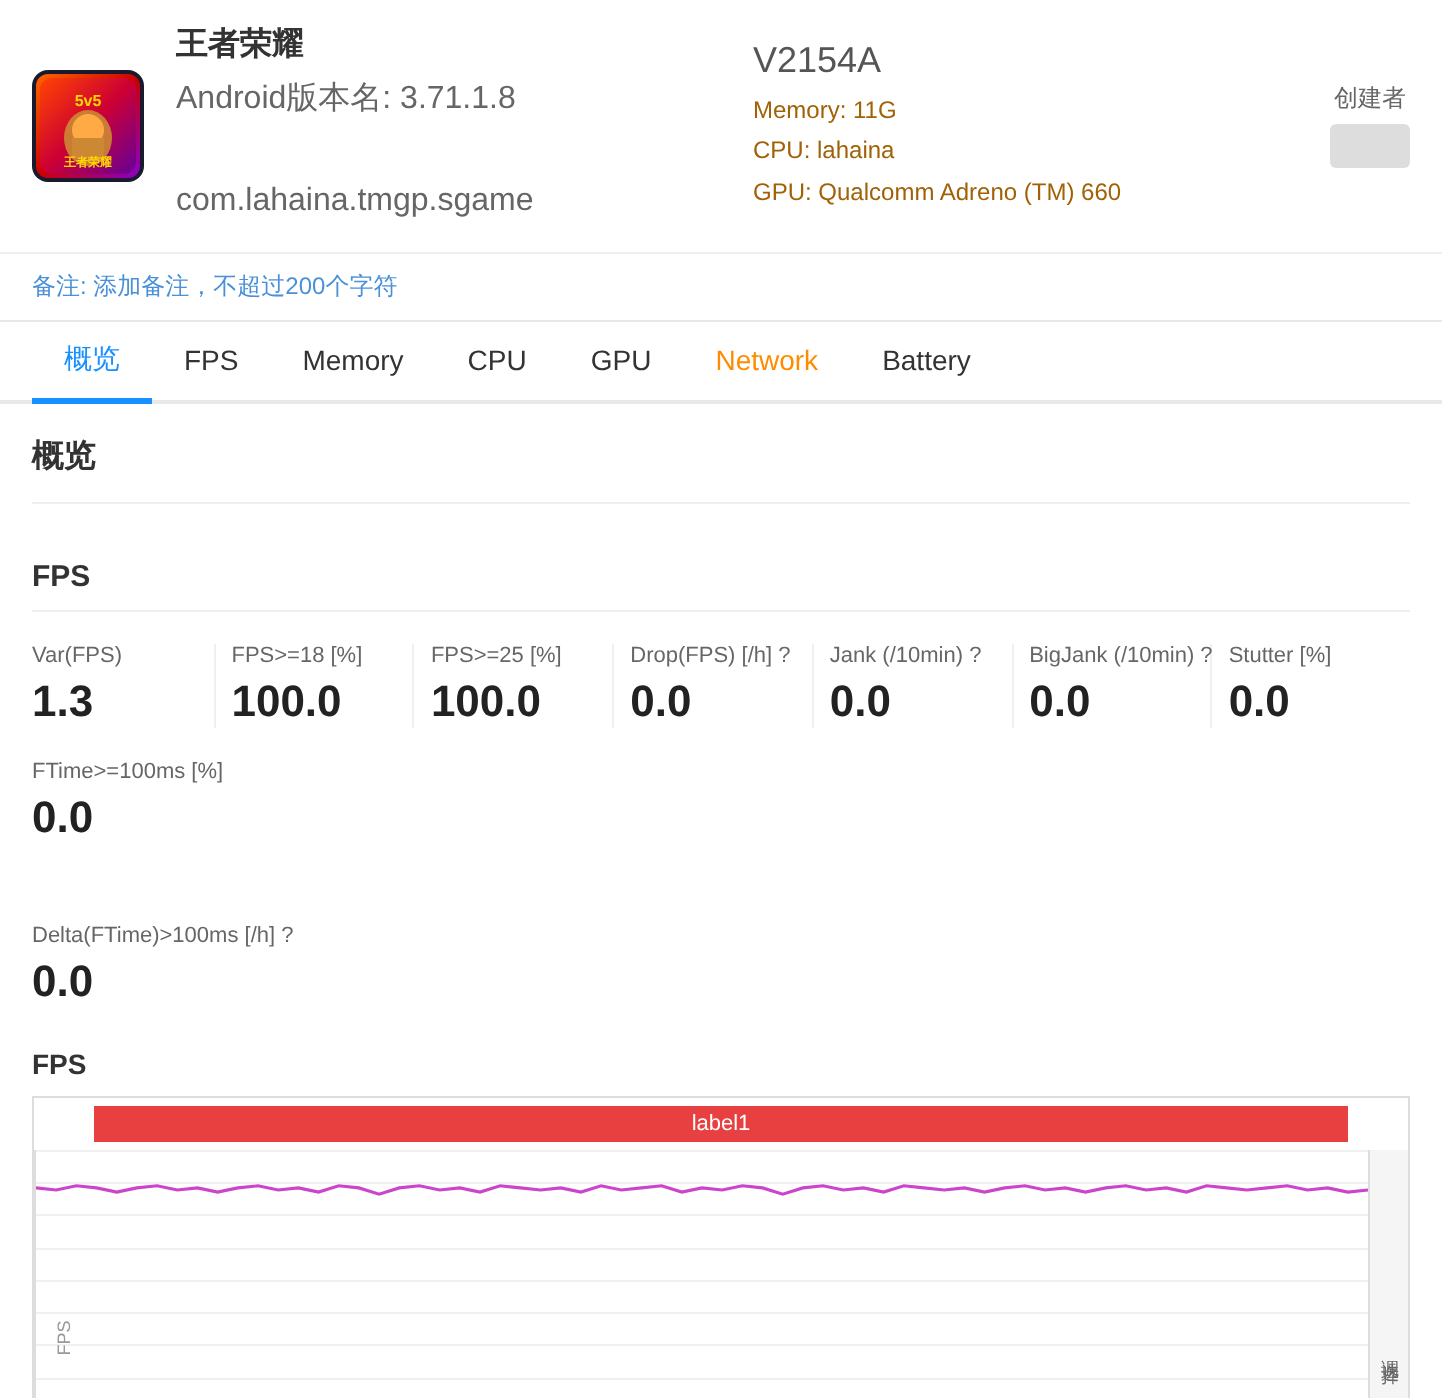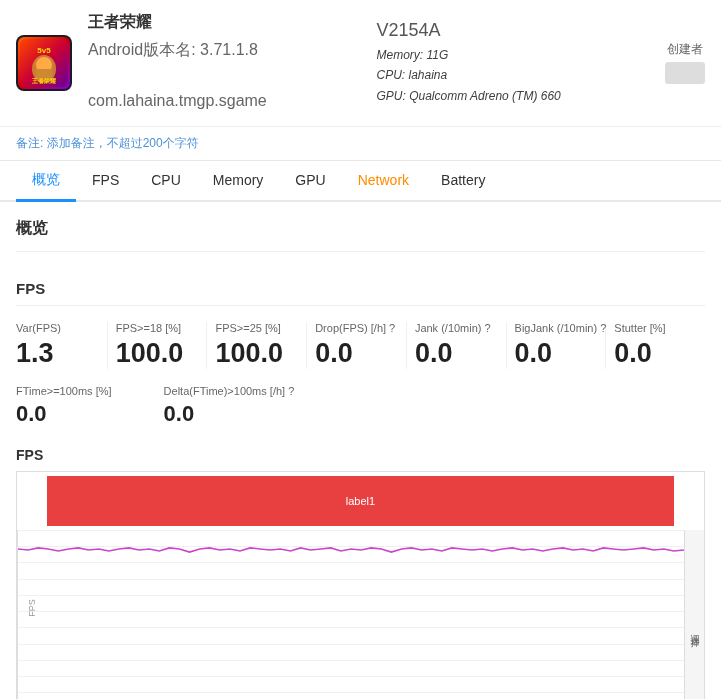--- a/index.html
+++ b/index.html
@@ -13,7 +13,7 @@
     .app-version { color: #666; font-size: 16px; line-height: 1.6; }
     .device-info { text-align: left; flex: 1; }
     .device-id { font-size: 18px; color: #555; font-weight: 500; margin-bottom: 4px; }
-    .device-detail { font-size: 12px; color: #404040; line-height: 1.7; font-style: italic; }
+    .device-detail { font-size: 12px; color: #a16207; line-height: 1.7; }
     .creator-section { text-align: center; color: #666; font-size: 12px; }
     .creator-avatar { width: 40px; height: 22px; background: #ddd; border-radius: 3px; margin: 4px auto 0; }
     

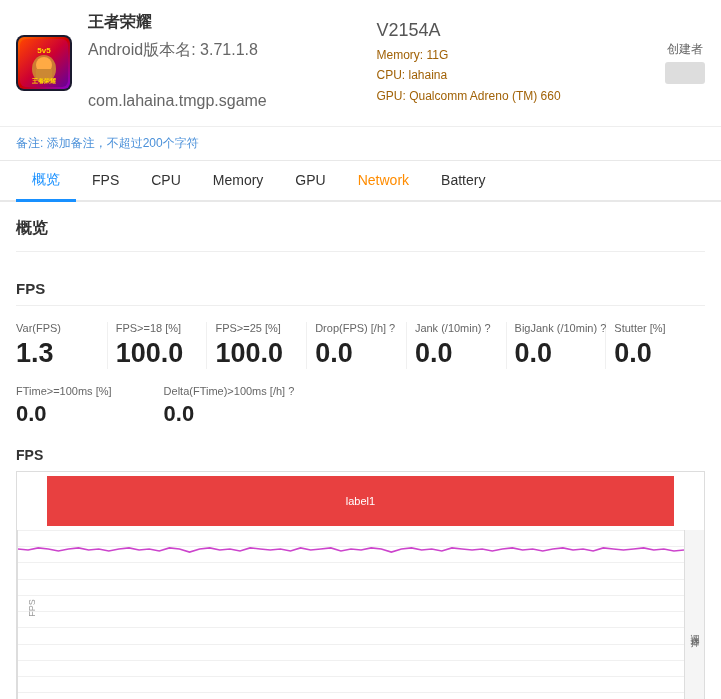--- a/index.html
+++ b/index.html
@@ -97,8 +97,8 @@
 <div class="tabs">
   <div class="tab active">概览</div>
   <div class="tab">FPS</div>
+  <div class="tab">Memory</div>
   <div class="tab">CPU</div>
-  <div class="tab">Memory</div>
   <div class="tab">GPU</div>
   <div class="tab orange">Network</div>
   <div class="tab">Battery</div>

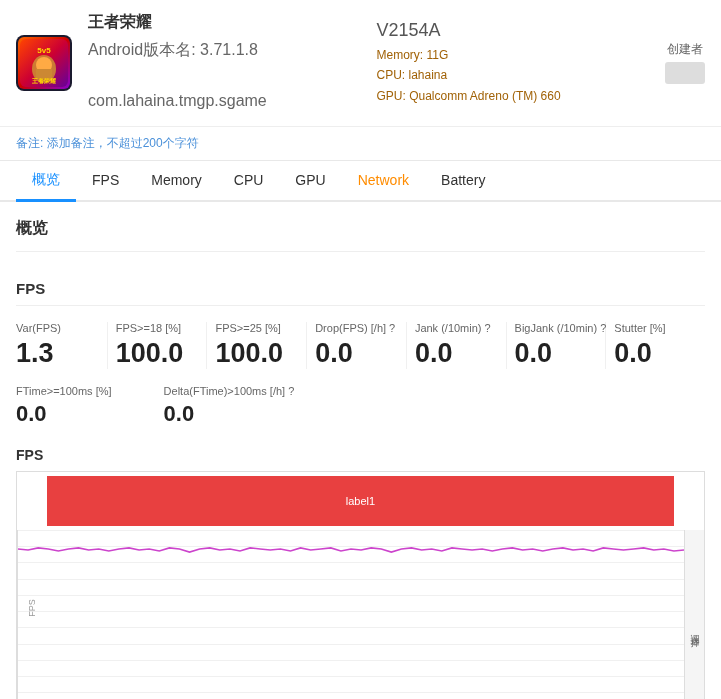--- a/index.html
+++ b/index.html
@@ -35,7 +35,7 @@
     .metric-item:first-child { padding-left: 0; }
     .metric-item:last-child { border-right: none; }
     .metric-label { font-size: 11px; color: #666; margin-bottom: 4px; white-space: nowrap; }
-    .metric-value { font-size: 27px; font-weight: bold; color: #222; }
+    .metric-value { font-size: 22px; font-weight: bold; color: #222; }
     .metric-value.large { font-size: 26px; }
     
     .metrics-row2 { display: flex; gap: 52px; margin-bottom: 8px; }

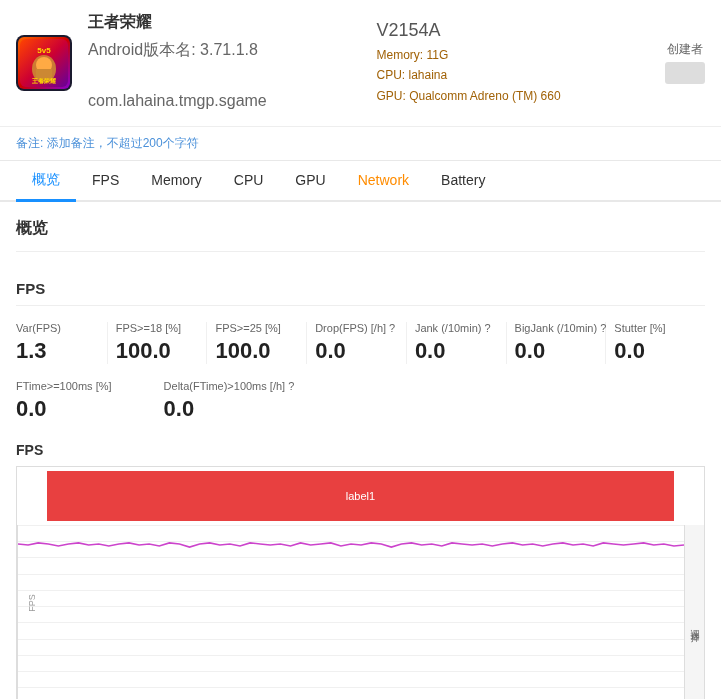--- a/index.html
+++ b/index.html
@@ -38,7 +38,7 @@
     .metric-value { font-size: 22px; font-weight: bold; color: #222; }
     .metric-value.large { font-size: 26px; }
     
-    .metrics-row2 { display: flex; gap: 52px; margin-bottom: 8px; }
+    .metrics-row2 { display: flex; gap: 40px; margin-bottom: 8px; flex-direction: column; }
     .metric-item2 { }
     .metric-value2 { font-size: 22px; font-weight: bold; color: #222; }
     

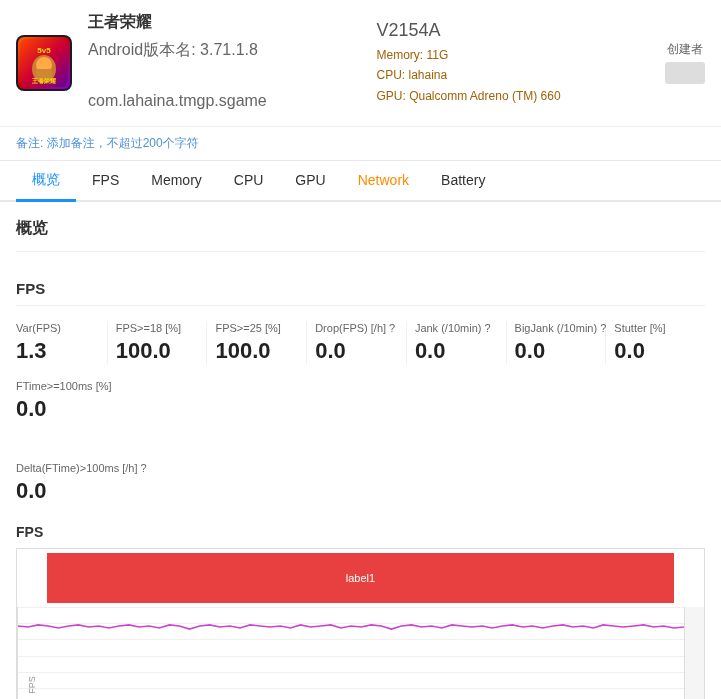--- a/index.html
+++ b/index.html
@@ -158,7 +158,7 @@
 
     <div style="position:relative; border: 1px solid #ddd; background:#fff;">
 
-      <div style="background:#e84040; color:white; font-size:11px; padding:19px; text-align:center; margin:4px 30px 0 30px;">
+      <div style="background:#e84040; color:white; font-size:11px; padding:3px; text-align:center; margin:4px 30px 0 30px;">
         <span>label1</span>
       </div>
 

